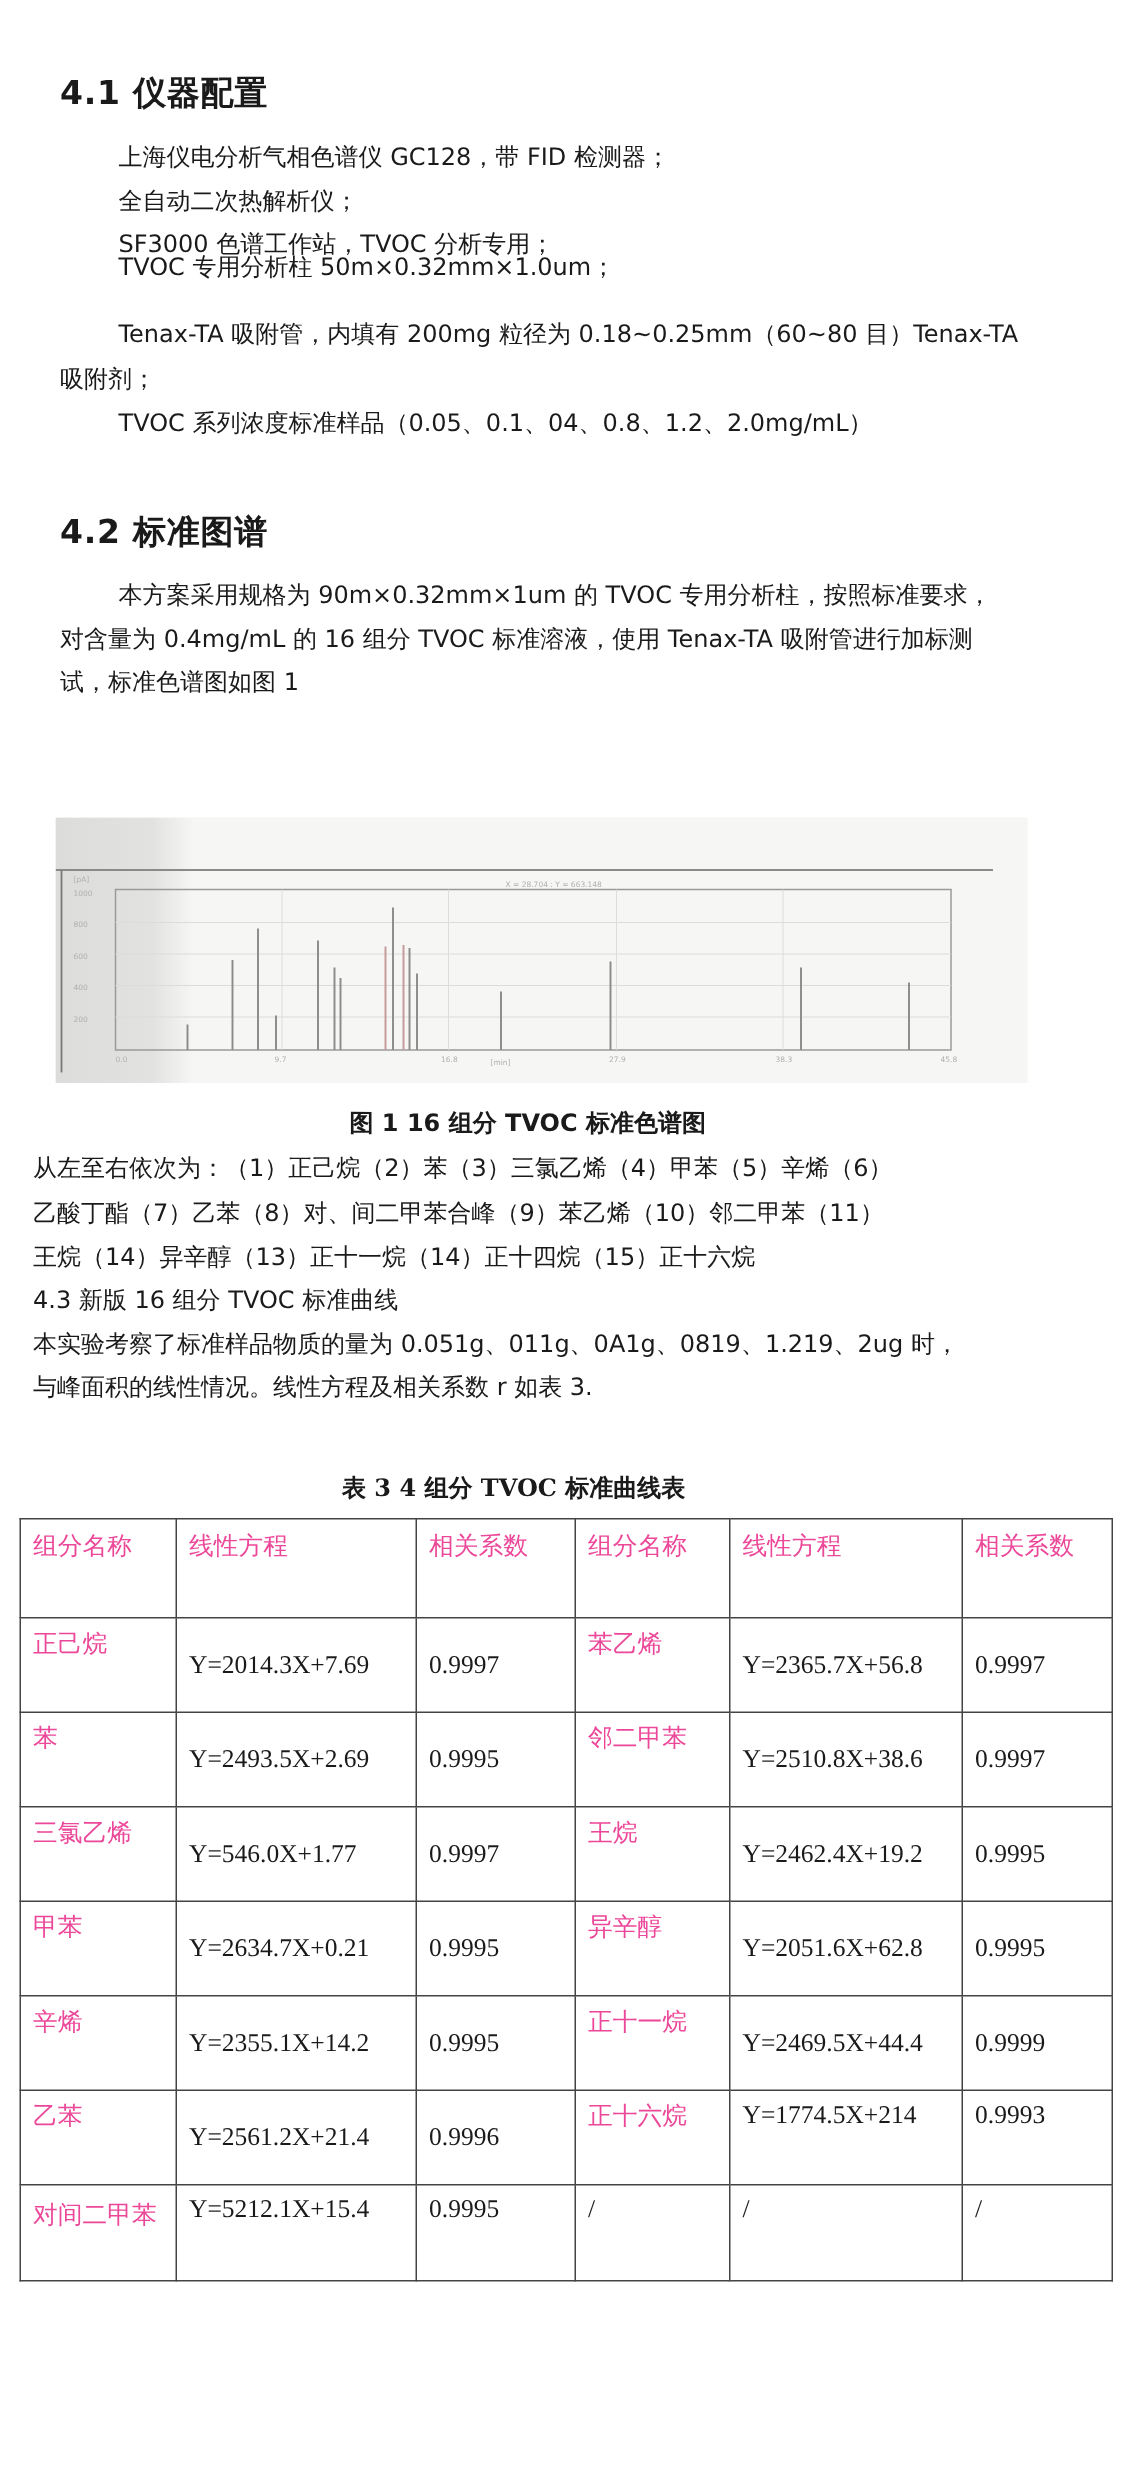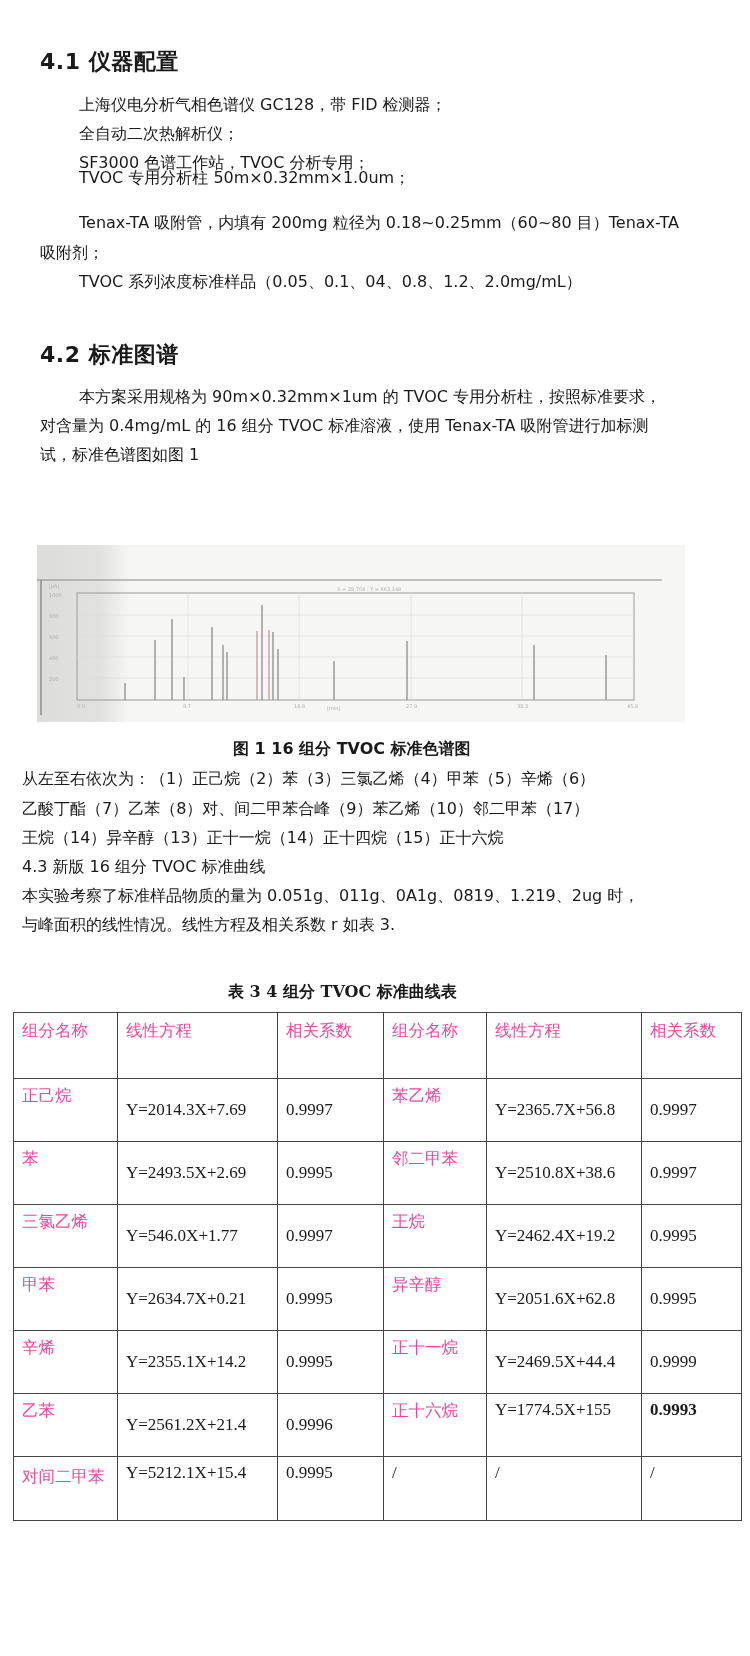--- a/index.html
+++ b/index.html
@@ -92,7 +92,7 @@
 <div class="abs cap" style="left:233px; top:739px;">图 1 16 组分 TVOC 标准色谱图</div>
 
 <div class="abs p" style="left:22px; top:769px;">从左至右依次为：（1）正己烷（2）苯（3）三氯乙烯（4）甲苯（5）辛烯（6）</div>
-<div class="abs p" style="left:22px; top:799px;">乙酸丁酯（7）乙苯（8）对、间二甲苯合峰（9）苯乙烯（10）邻二甲苯（17）</div>
+<div class="abs p" style="left:22px; top:799px;">乙酸丁酯（7）乙苯（8）对、间二甲苯合峰（9）苯乙烯（10）邻二甲苯（11）</div>
 <div class="abs p" style="left:22px; top:828px;">王烷（14）异辛醇（13）正十一烷（14）正十四烷（15）正十六烷</div>
 
 <div class="abs p" style="left:22px; top:857px;">4.3 新版 16 组分 TVOC 标准曲线</div>

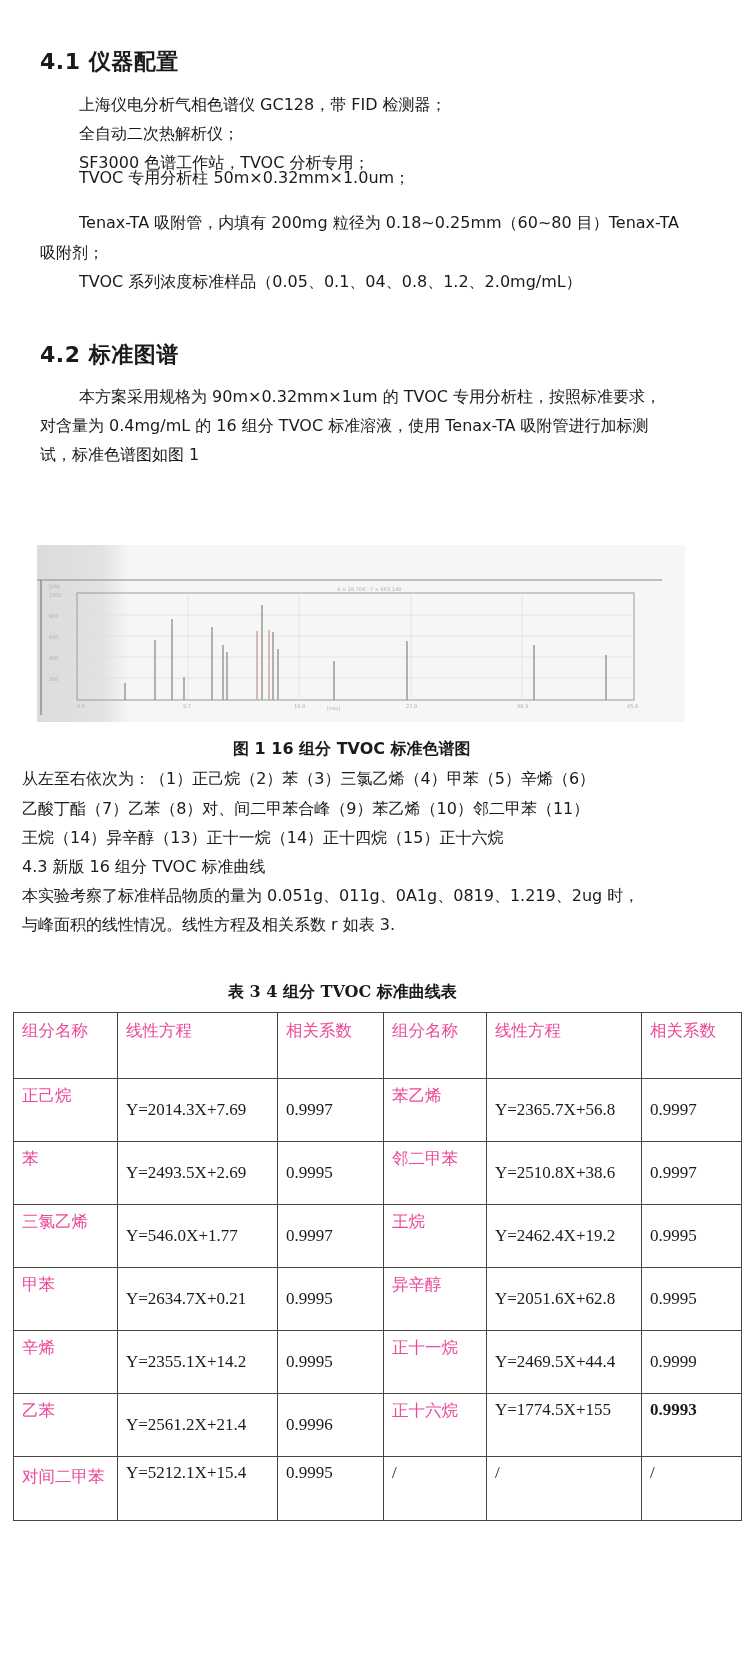--- a/index.html
+++ b/index.html
@@ -164,7 +164,7 @@
     <td class="val">Y=2561.2X+21.4</td>
     <td class="val">0.9996</td>
     <td class="name">正十六烷</td>
-    <td class="val" style="padding-top:6px;">Y=1774.5X+155</td>
+    <td class="val" style="padding-top:6px;">Y=1774.5X+214</td>
     <td class="val" style="padding-top:6px;font-weight:bold;">0.9993</td>
   </tr>
   <tr class="last">

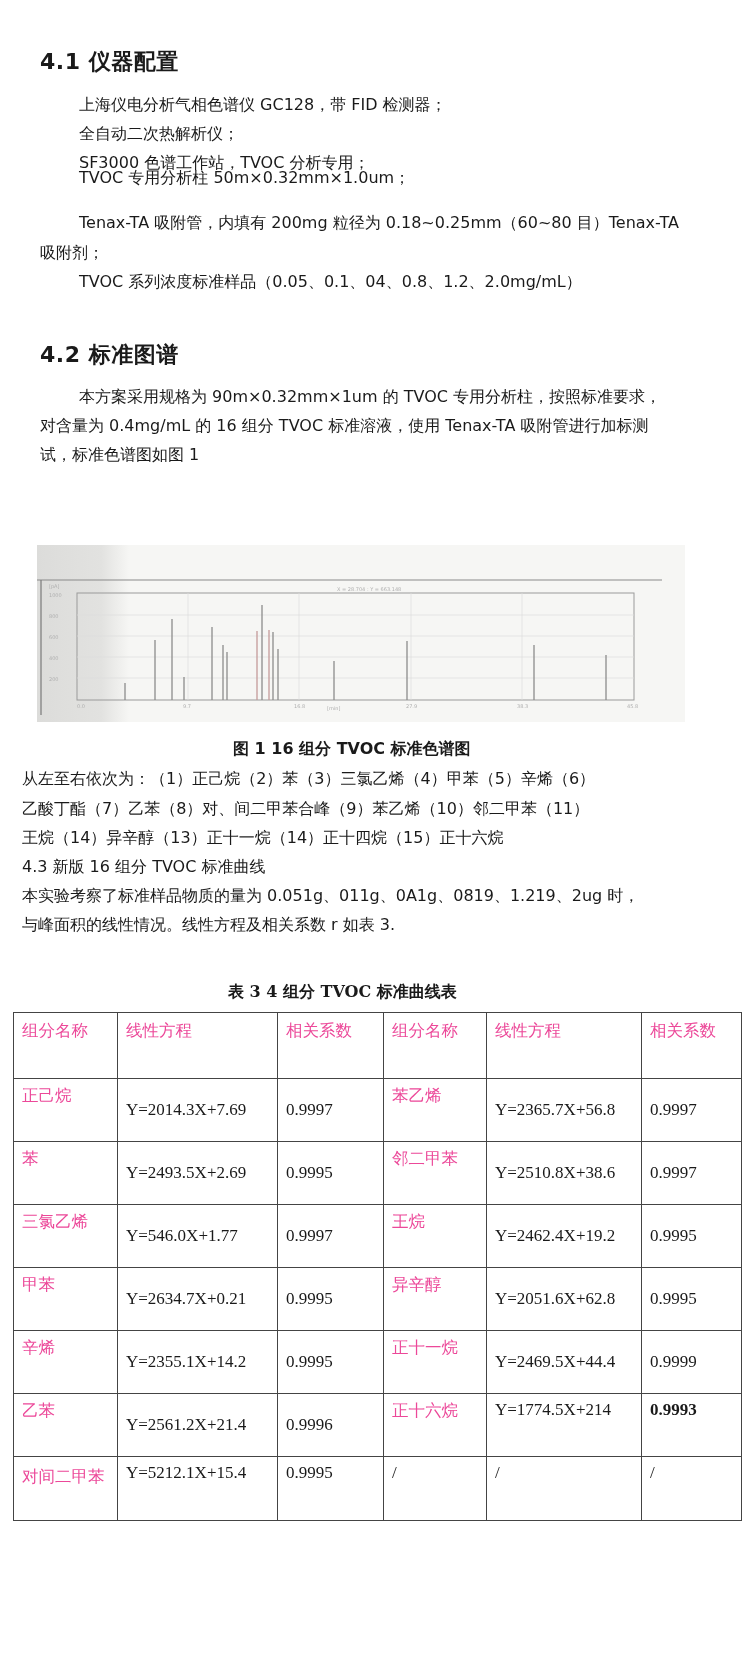--- a/index.html
+++ b/index.html
@@ -165,7 +165,7 @@
     <td class="val">0.9996</td>
     <td class="name">正十六烷</td>
     <td class="val" style="padding-top:6px;">Y=1774.5X+214</td>
-    <td class="val" style="padding-top:6px;font-weight:bold;">0.9993</td>
+    <td class="val" style="padding-top:6px;">0.9993</td>
   </tr>
   <tr class="last">
     <td class="name" style="white-space:normal; line-height:27px; word-break:break-all;">对间二甲苯</td>

